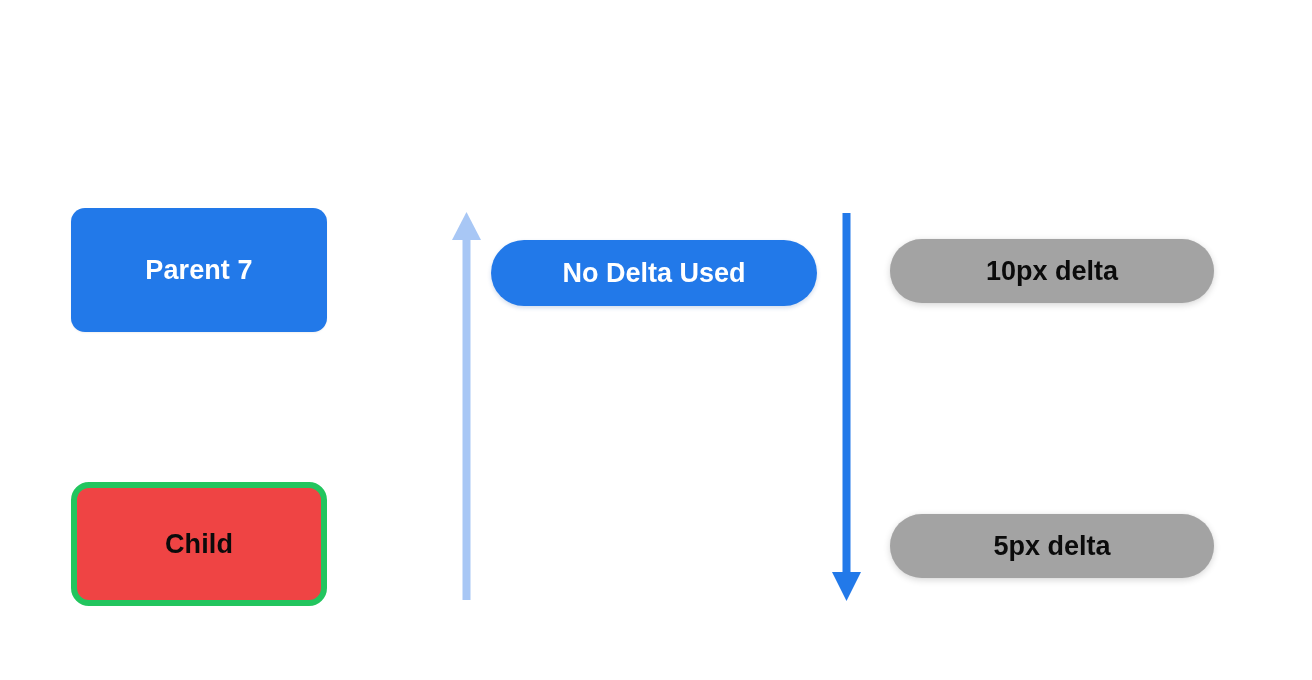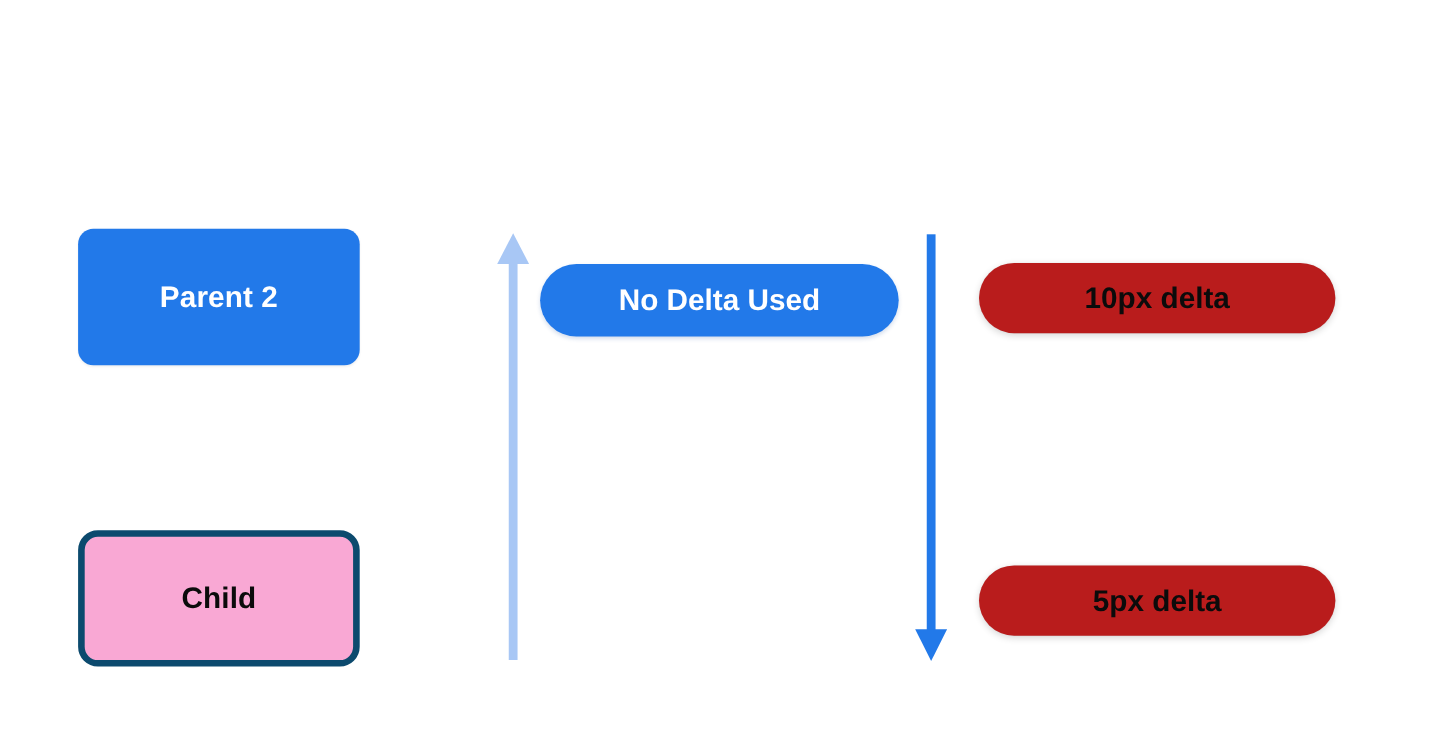--- a/index.html
+++ b/index.html
@@ -109,7 +109,7 @@
 
 
   <div class="node stack-box filled" style="top:208px; height:124px;">
-    <span>Parent 2</span>
+    <span>Parent 7</span>
   </div>
 
 

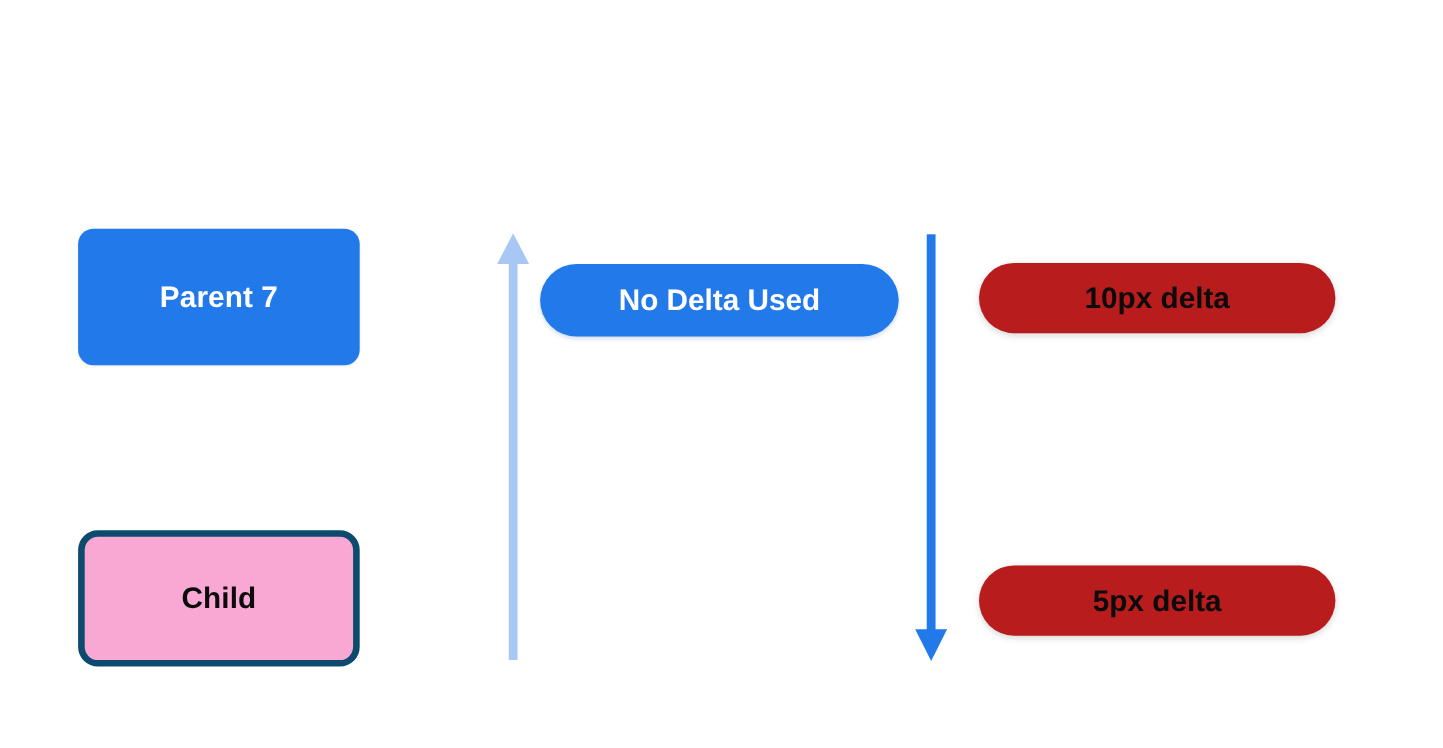--- a/index.html
+++ b/index.html
@@ -63,7 +63,7 @@
     box-shadow: 0 2px 4px rgba(30,80,160,0.20);
   }
   .pill.white {
-    background: #b91c1c;
+    background: #a3a3a3;
     color: #0b0b0b;
     font-weight: bold;
     box-shadow: 0 2px 7px rgba(0,0,0,0.16), 0 0 1px rgba(0,0,0,0.10);

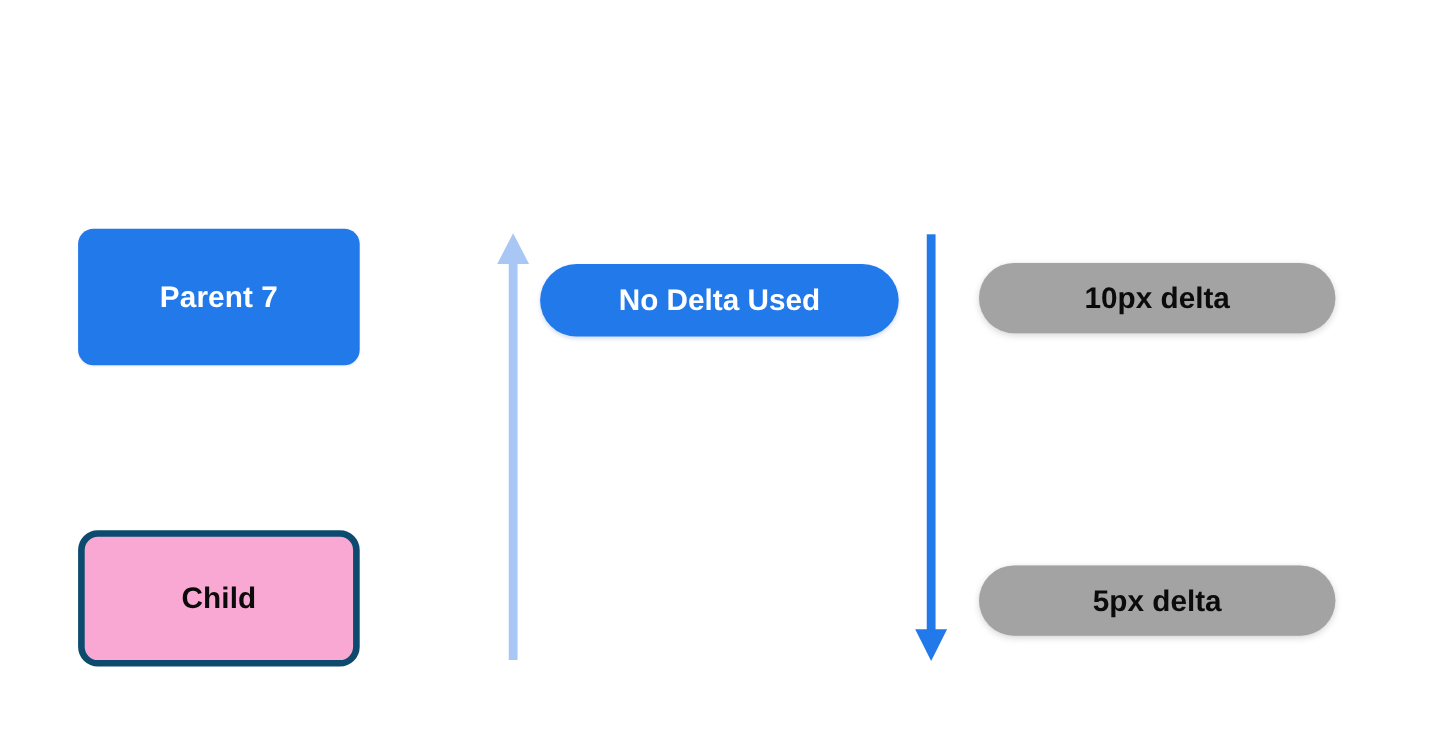--- a/index.html
+++ b/index.html
@@ -45,9 +45,9 @@
     box-shadow: 0 1px 2px rgba(0,0,0,0.06);
   }
   .stack-box.outlined {
-    background: #f9a8d4;
+    background: #ef4444;
     color: #0b0b0b;
-    border: 6px solid #0c4a6e;
+    border: 6px solid #22c55e;
     border-radius: 18px;
   }
 

